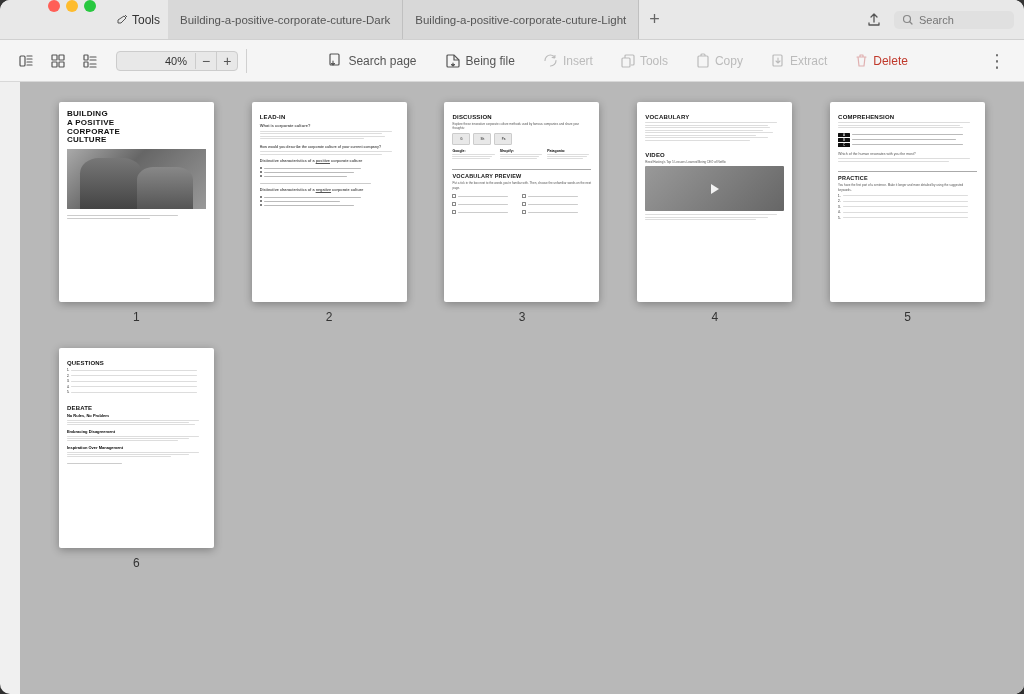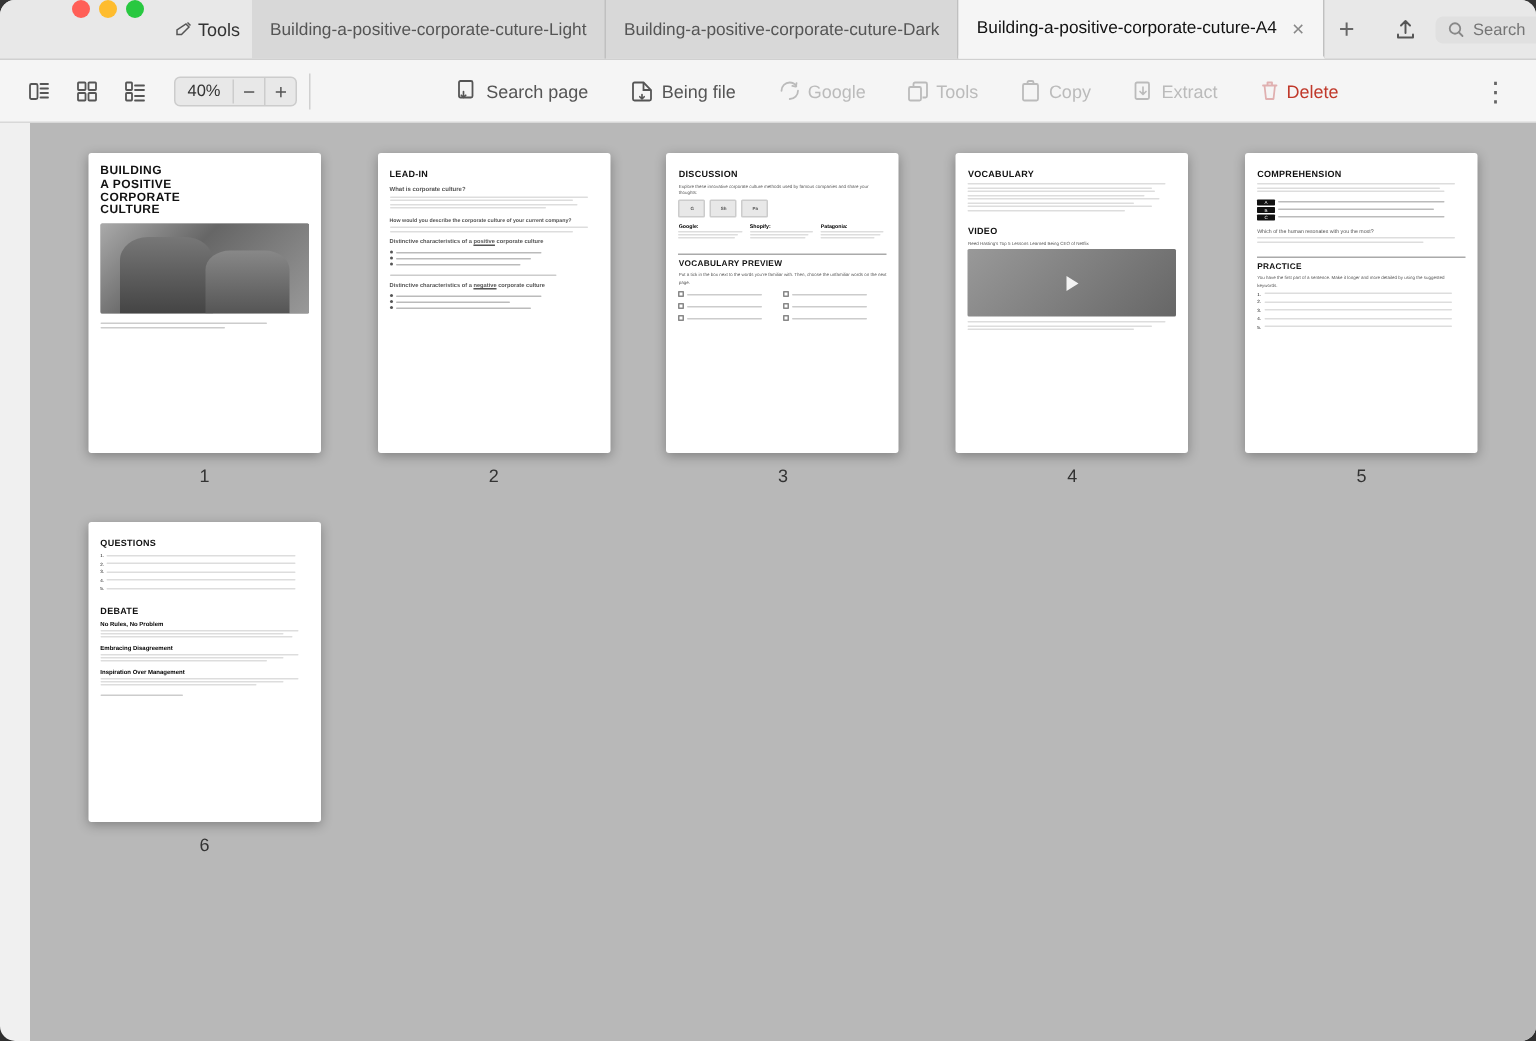--- a/index.html
+++ b/index.html
@@ -360,10 +360,10 @@
 
     <div class="tabs">
       <div class="tab">
+        <span>Building-a-positive-corporate-cuture-Dark</span>
+      </div>
+      <div class="tab">
         <span>Building-a-positive-corporate-cuture-Light</span>
-      </div>
-      <div class="tab">
-        <span>Building-a-positive-corporate-cuture-Dark</span>
       </div>
       <div class="tab active">
         <span>Building-a-positive-corporate-cuture-A4</span>

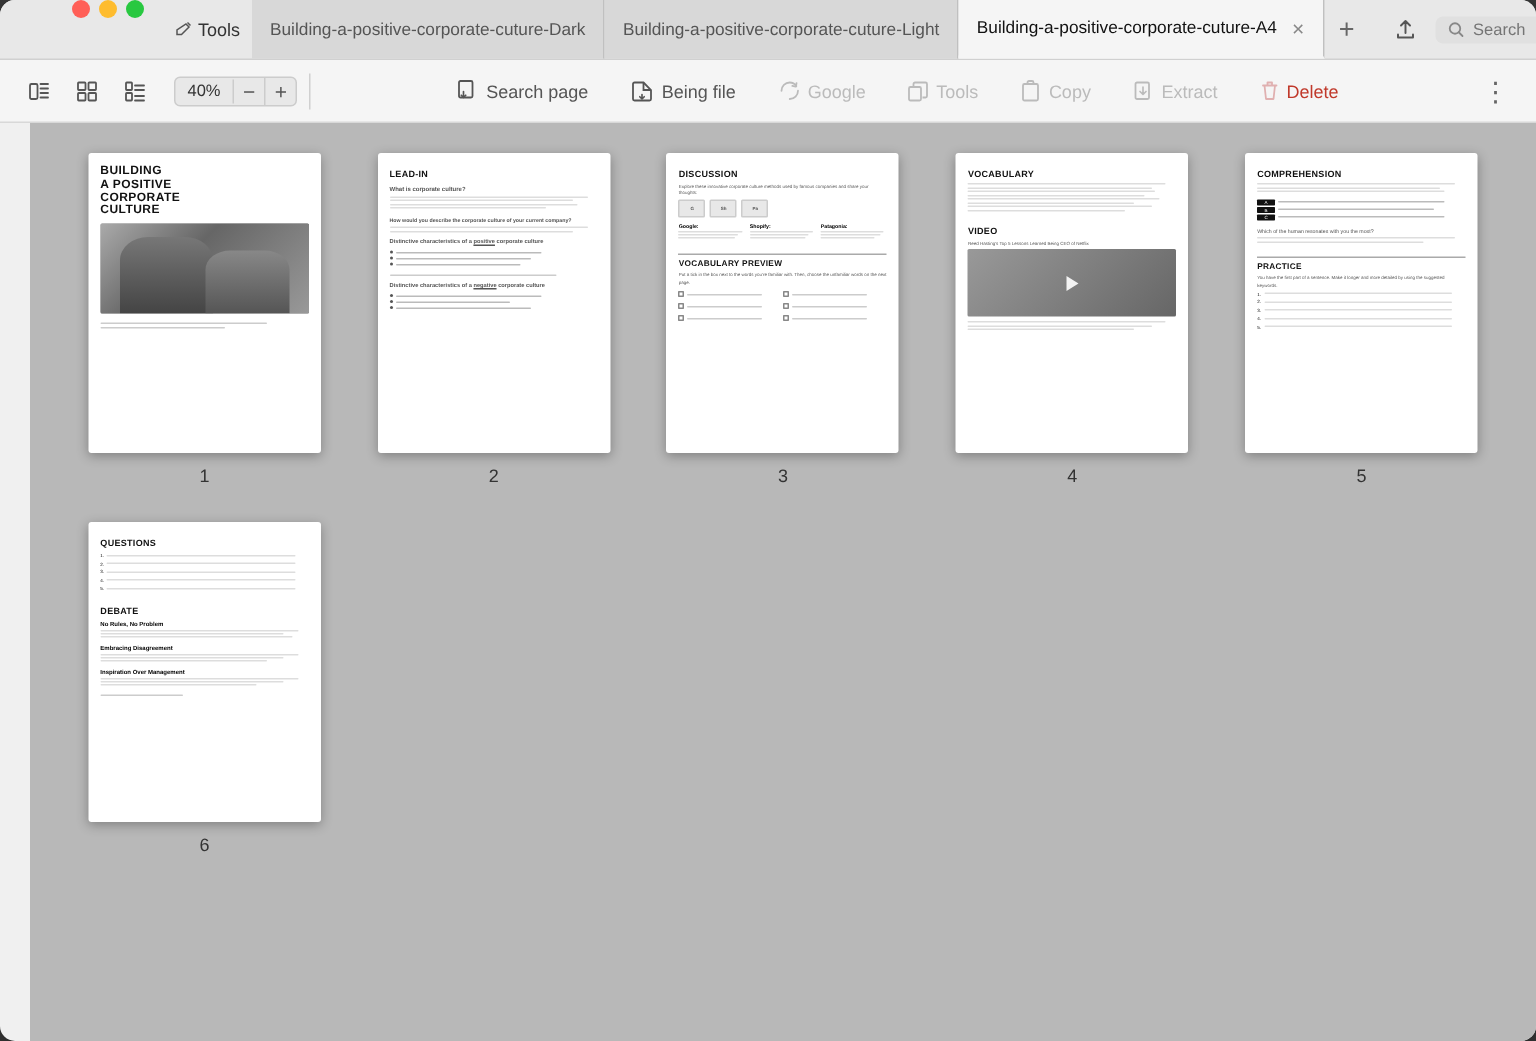--- a/index.html
+++ b/index.html
@@ -364,10 +364,6 @@
       </div>
       <div class="tab">
         <span>Building-a-positive-corporate-cuture-Light</span>
-      </div>
-      <div class="tab active">
-        <span>Building-a-positive-corporate-cuture-A4</span>
-        <span class="close-tab">×</span>
       </div>
       <div class="tab-new">+</div>
     </div>

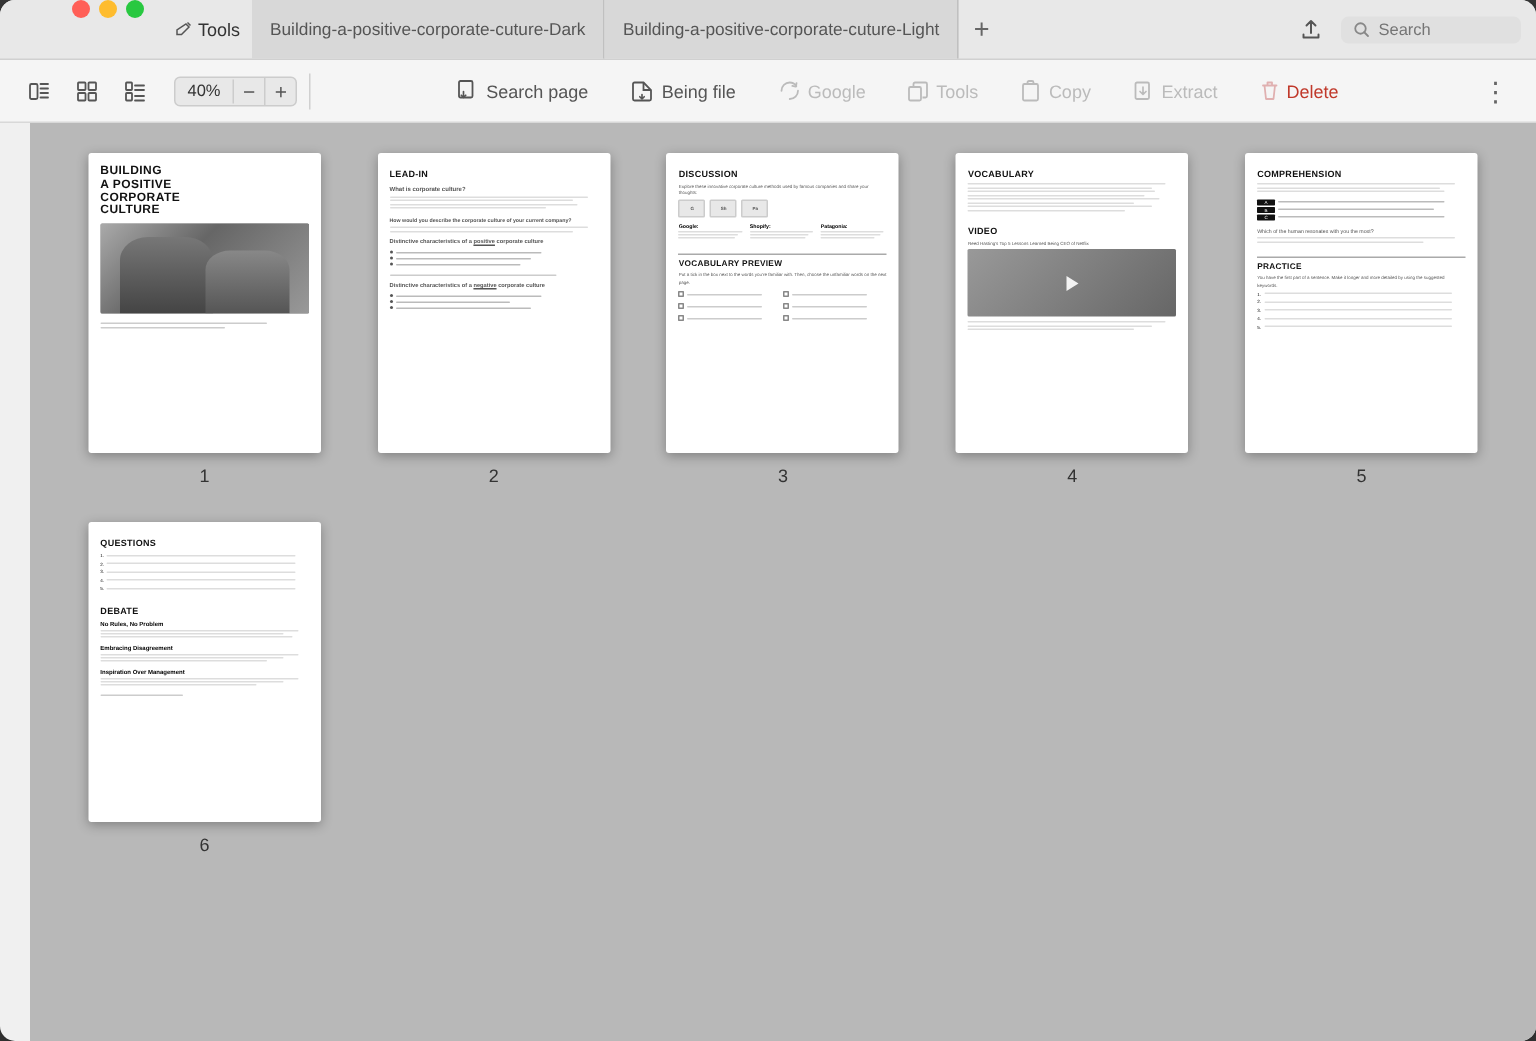--- a/index.html
+++ b/index.html
@@ -180,6 +180,7 @@
       border-radius: 4px;
       border: 1px solid #ccc;
       overflow: hidden;
+      padding-left: 40px;
     }
 
     .zoom-label {

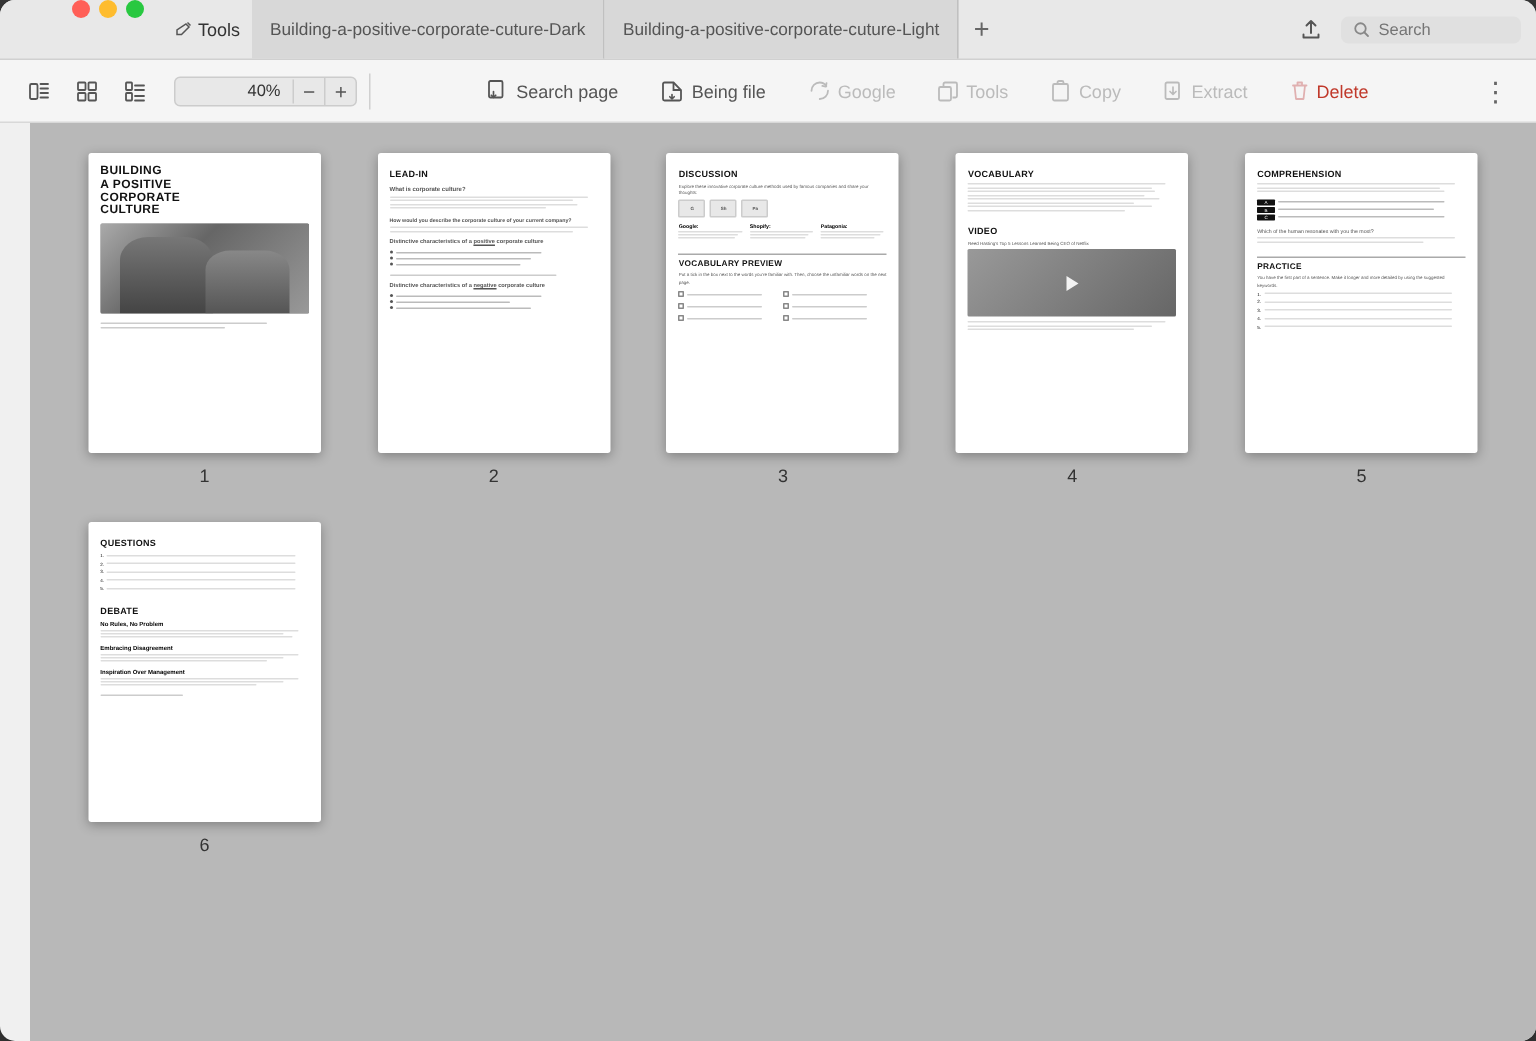--- a/index.html
+++ b/index.html
@@ -454,7 +454,7 @@
             <path d="M12 2.5L11.5 4.8L9.2 4.3" stroke="#bbb" stroke-width="1.2" stroke-linecap="round" stroke-linejoin="round"></path>
           </svg>
         </span>
-        <span>Google</span>
+        <span>Insert</span>
       </div>
 
       <div class="toolbar-action disabled">

